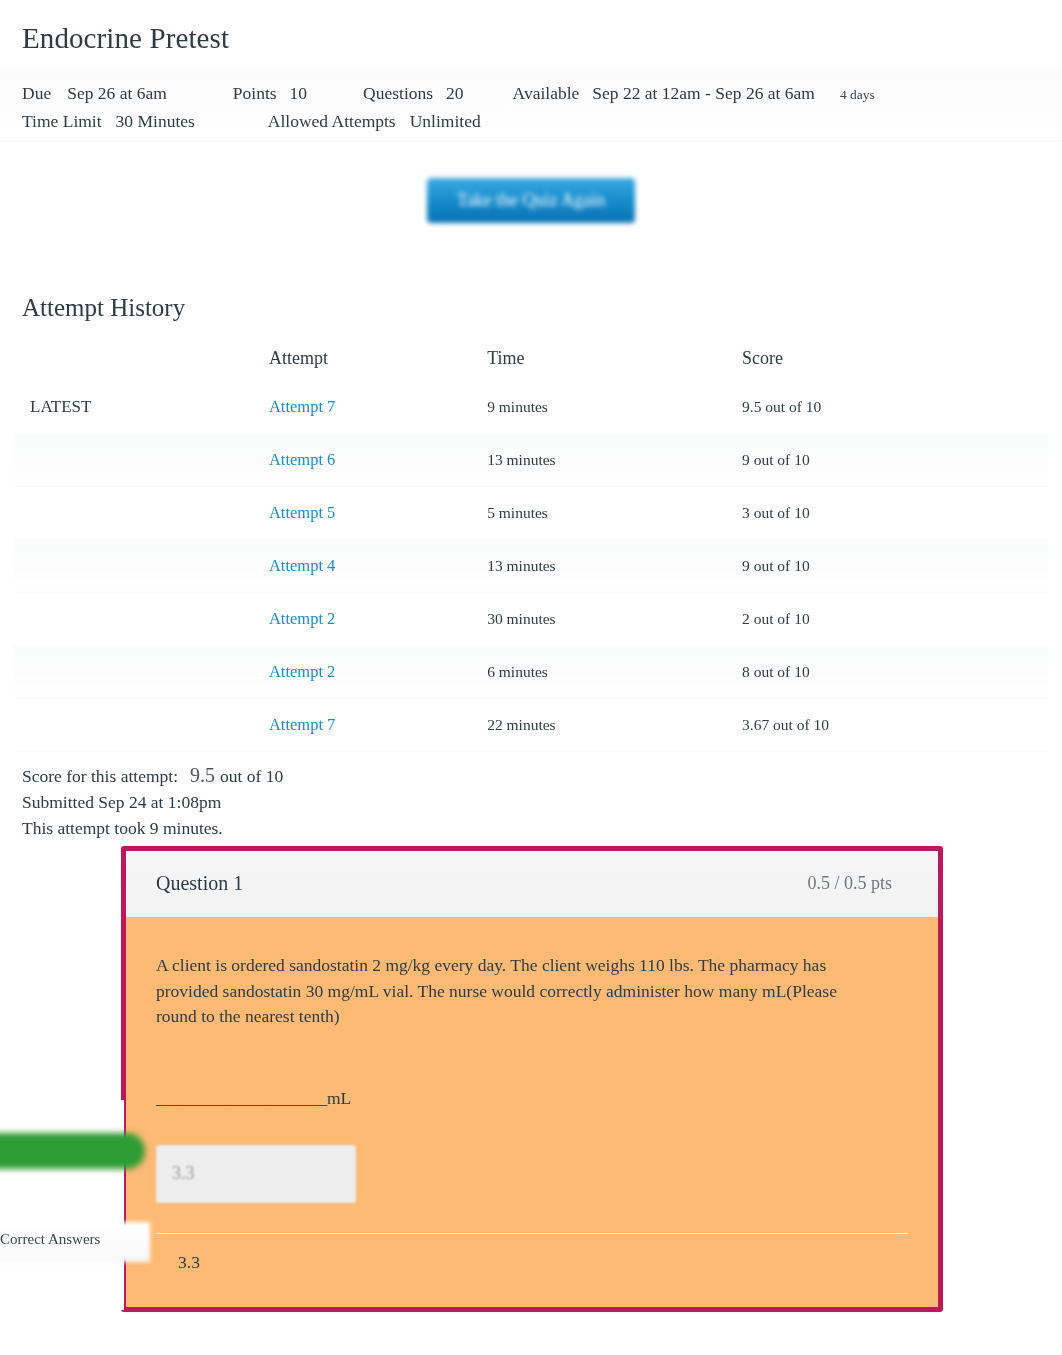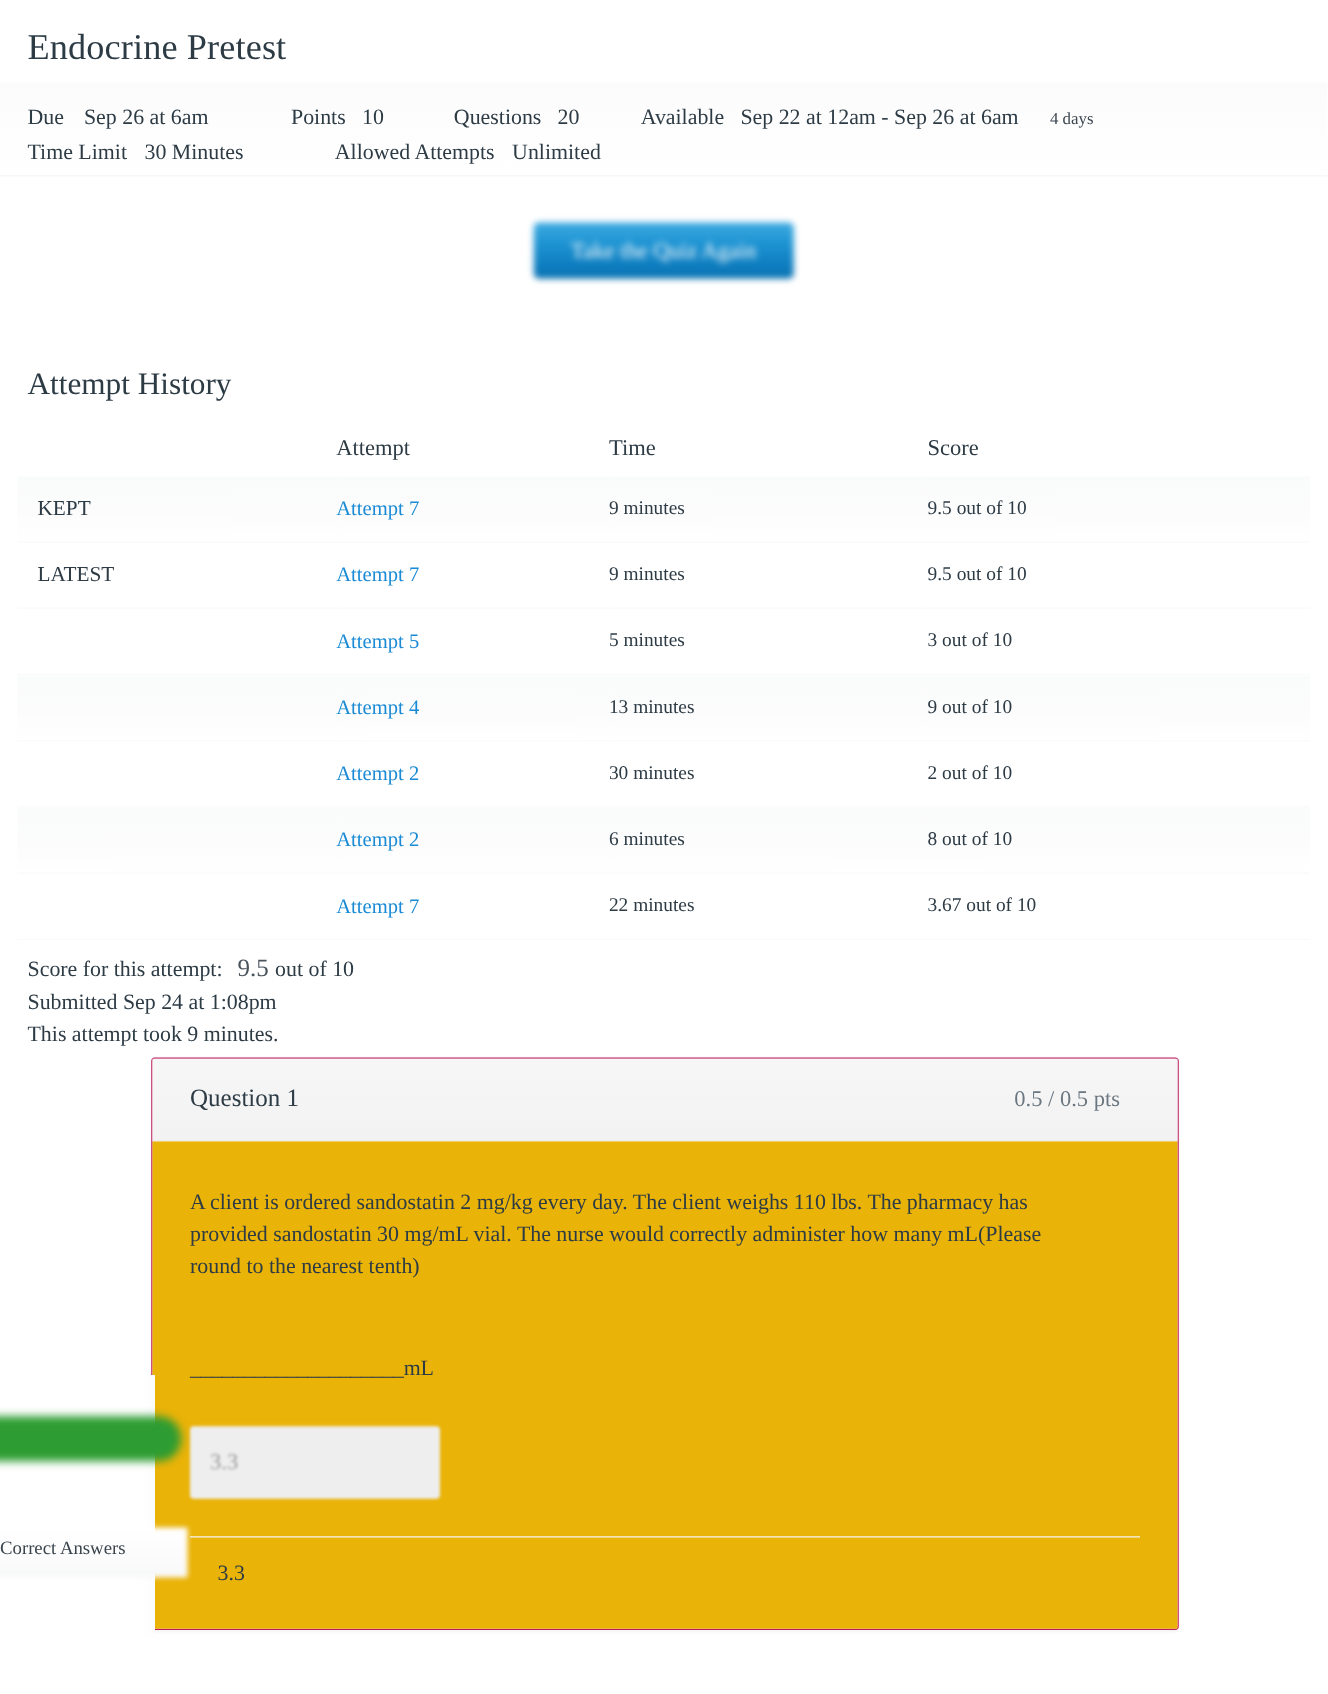--- a/index.html
+++ b/index.html
@@ -331,12 +331,6 @@
       </tr>
     </thead>
     <tbody id="history-body">
-        <tr class="stripe">
-          <td class="col-flag"><span class="flag-text">KEPT</span></td>
-          <td class="col-attempt"><a class="attempt-link" href="#">Attempt 7</a></td>
-          <td class="col-time cell-muted">9 minutes</td>
-          <td class="col-score cell-muted">9.5 out of 10</td>
-        </tr>
         <tr>
           <td class="col-flag"><span class="flag-text">LATEST</span></td>
           <td class="col-attempt"><a class="attempt-link" href="#">Attempt 7</a></td>

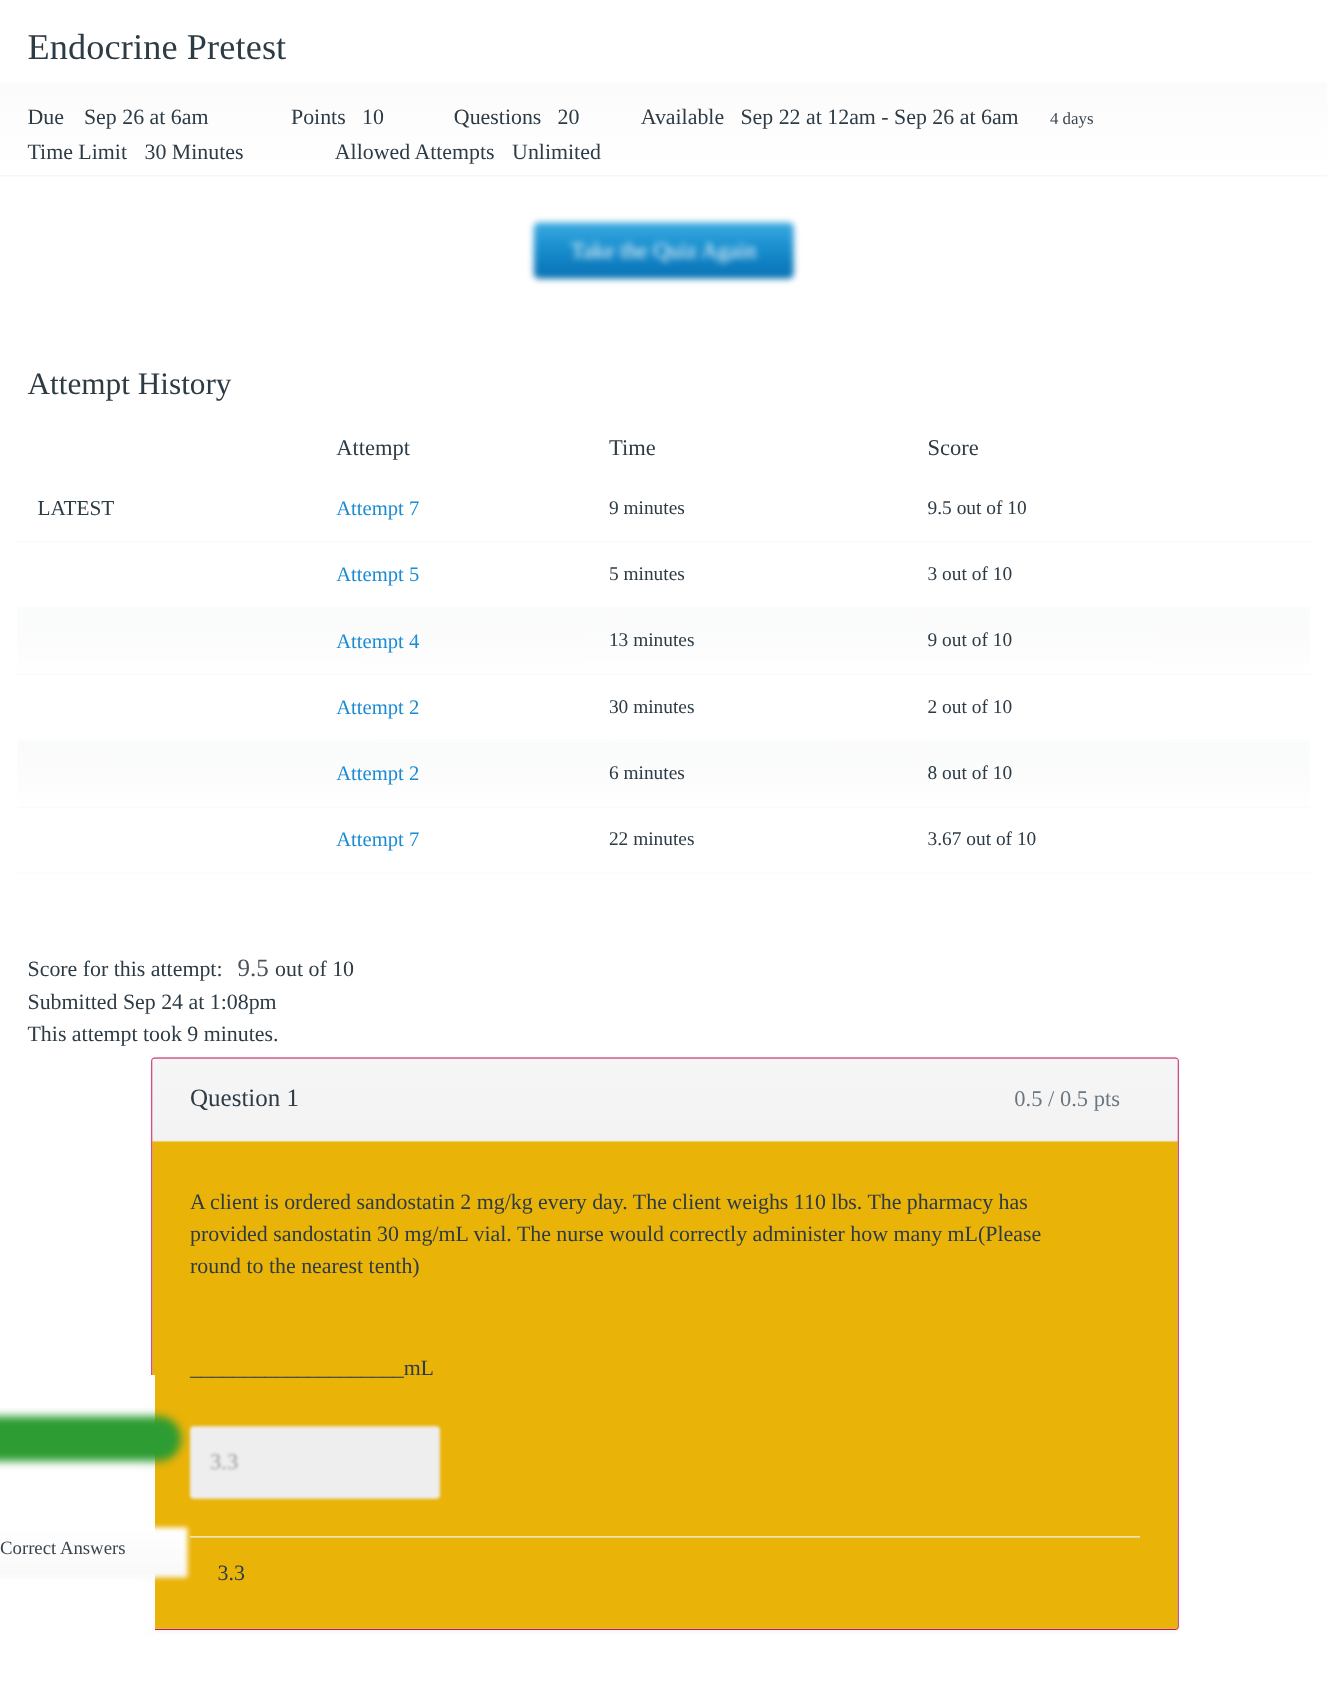--- a/index.html
+++ b/index.html
@@ -336,6 +336,12 @@
           <td class="col-attempt"><a class="attempt-link" href="#">Attempt 7</a></td>
           <td class="col-time cell-muted">9 minutes</td>
           <td class="col-score cell-muted">9.5 out of 10</td>
+        </tr>
+        <tr class="stripe">
+          <td class="col-flag"><span class="flag-text"></span></td>
+          <td class="col-attempt"><a class="attempt-link" href="#">Attempt 6</a></td>
+          <td class="col-time cell-muted">13 minutes</td>
+          <td class="col-score cell-muted">9 out of 10</td>
         </tr>
         <tr>
           <td class="col-flag"><span class="flag-text"></span></td>

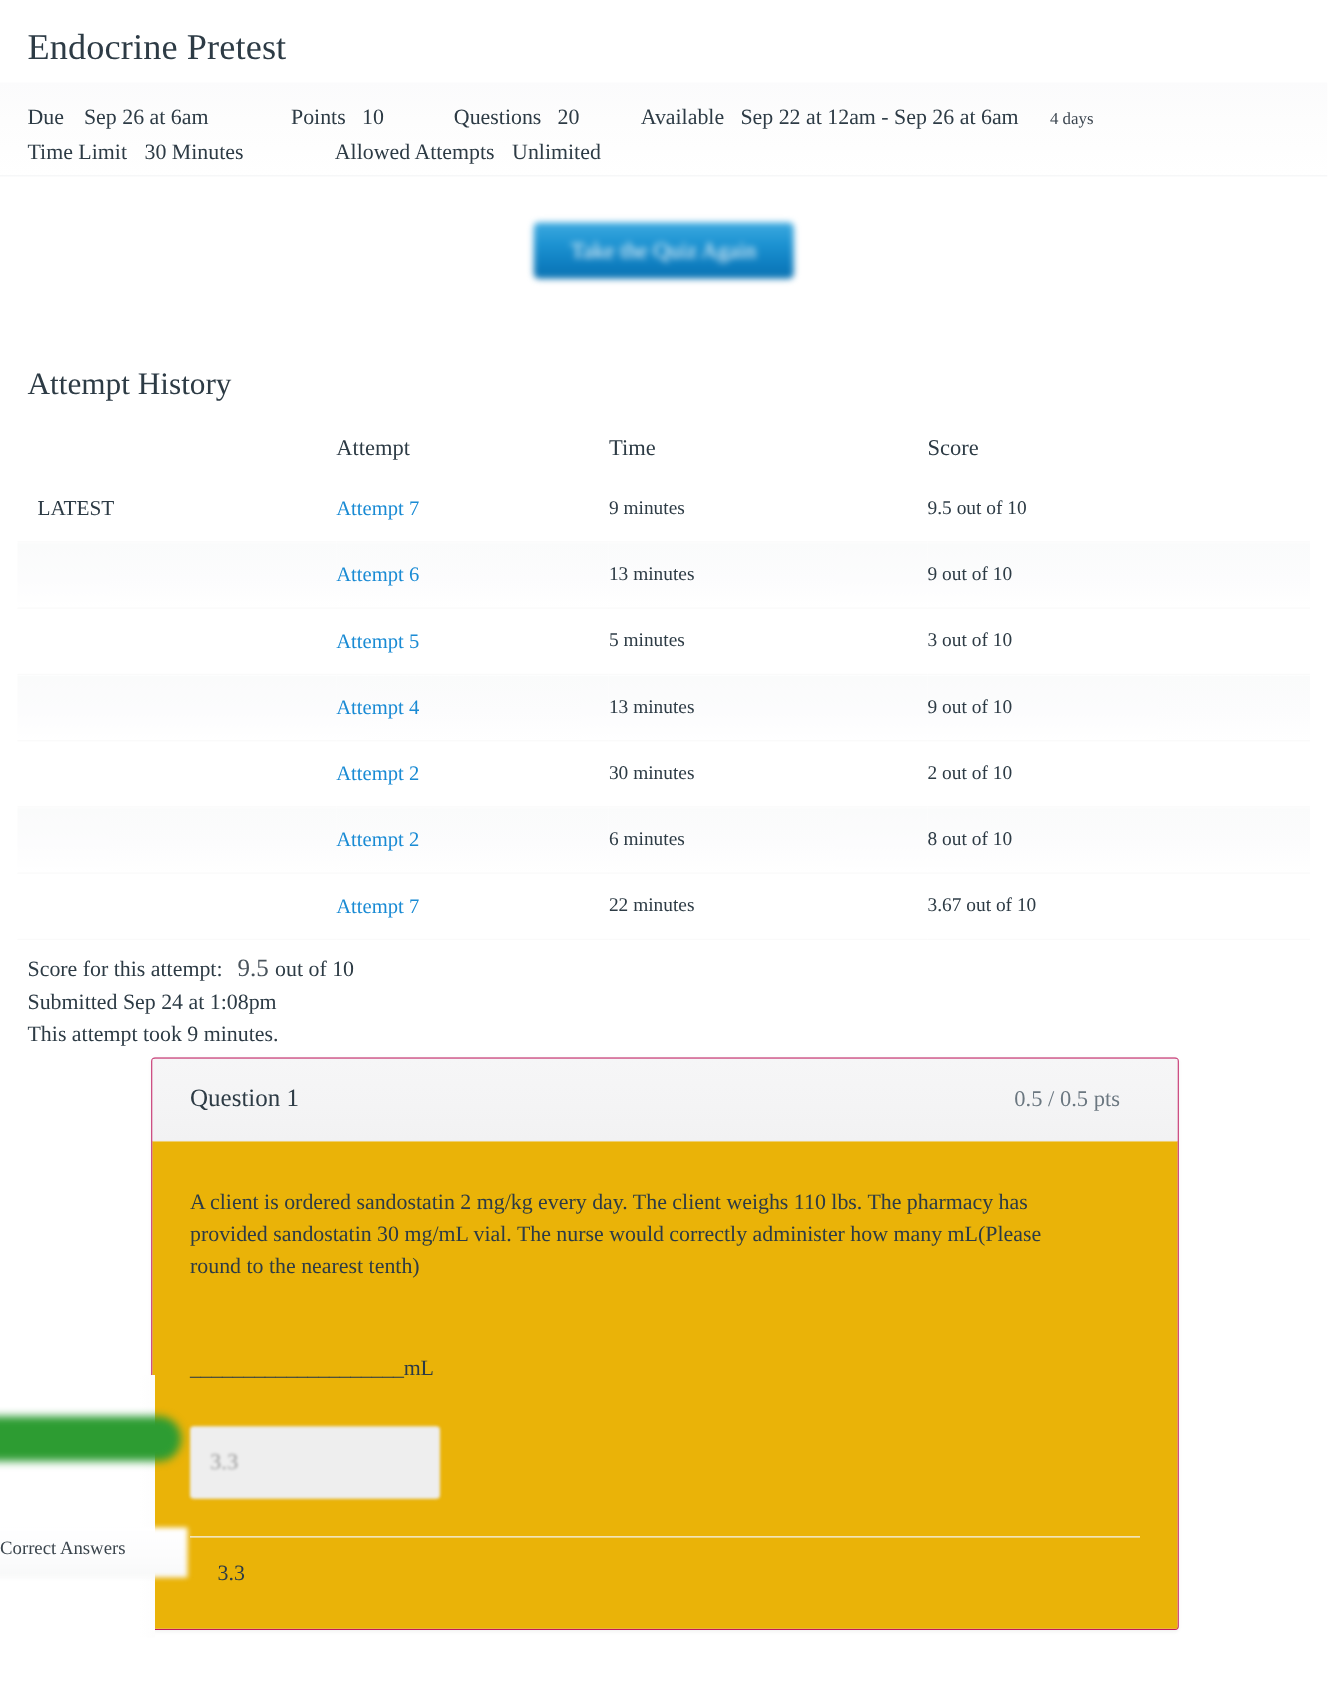--- a/index.html
+++ b/index.html
@@ -185,7 +185,7 @@
     top: 846px;
     width: 822px;
     background: #ffffff;
-    border: 1px solid #be185d;
+    border: 5px solid #be185d;
     border-radius: 3px;
     box-shadow: 0 1px 3px rgba(0,0,0,0.05);
   }

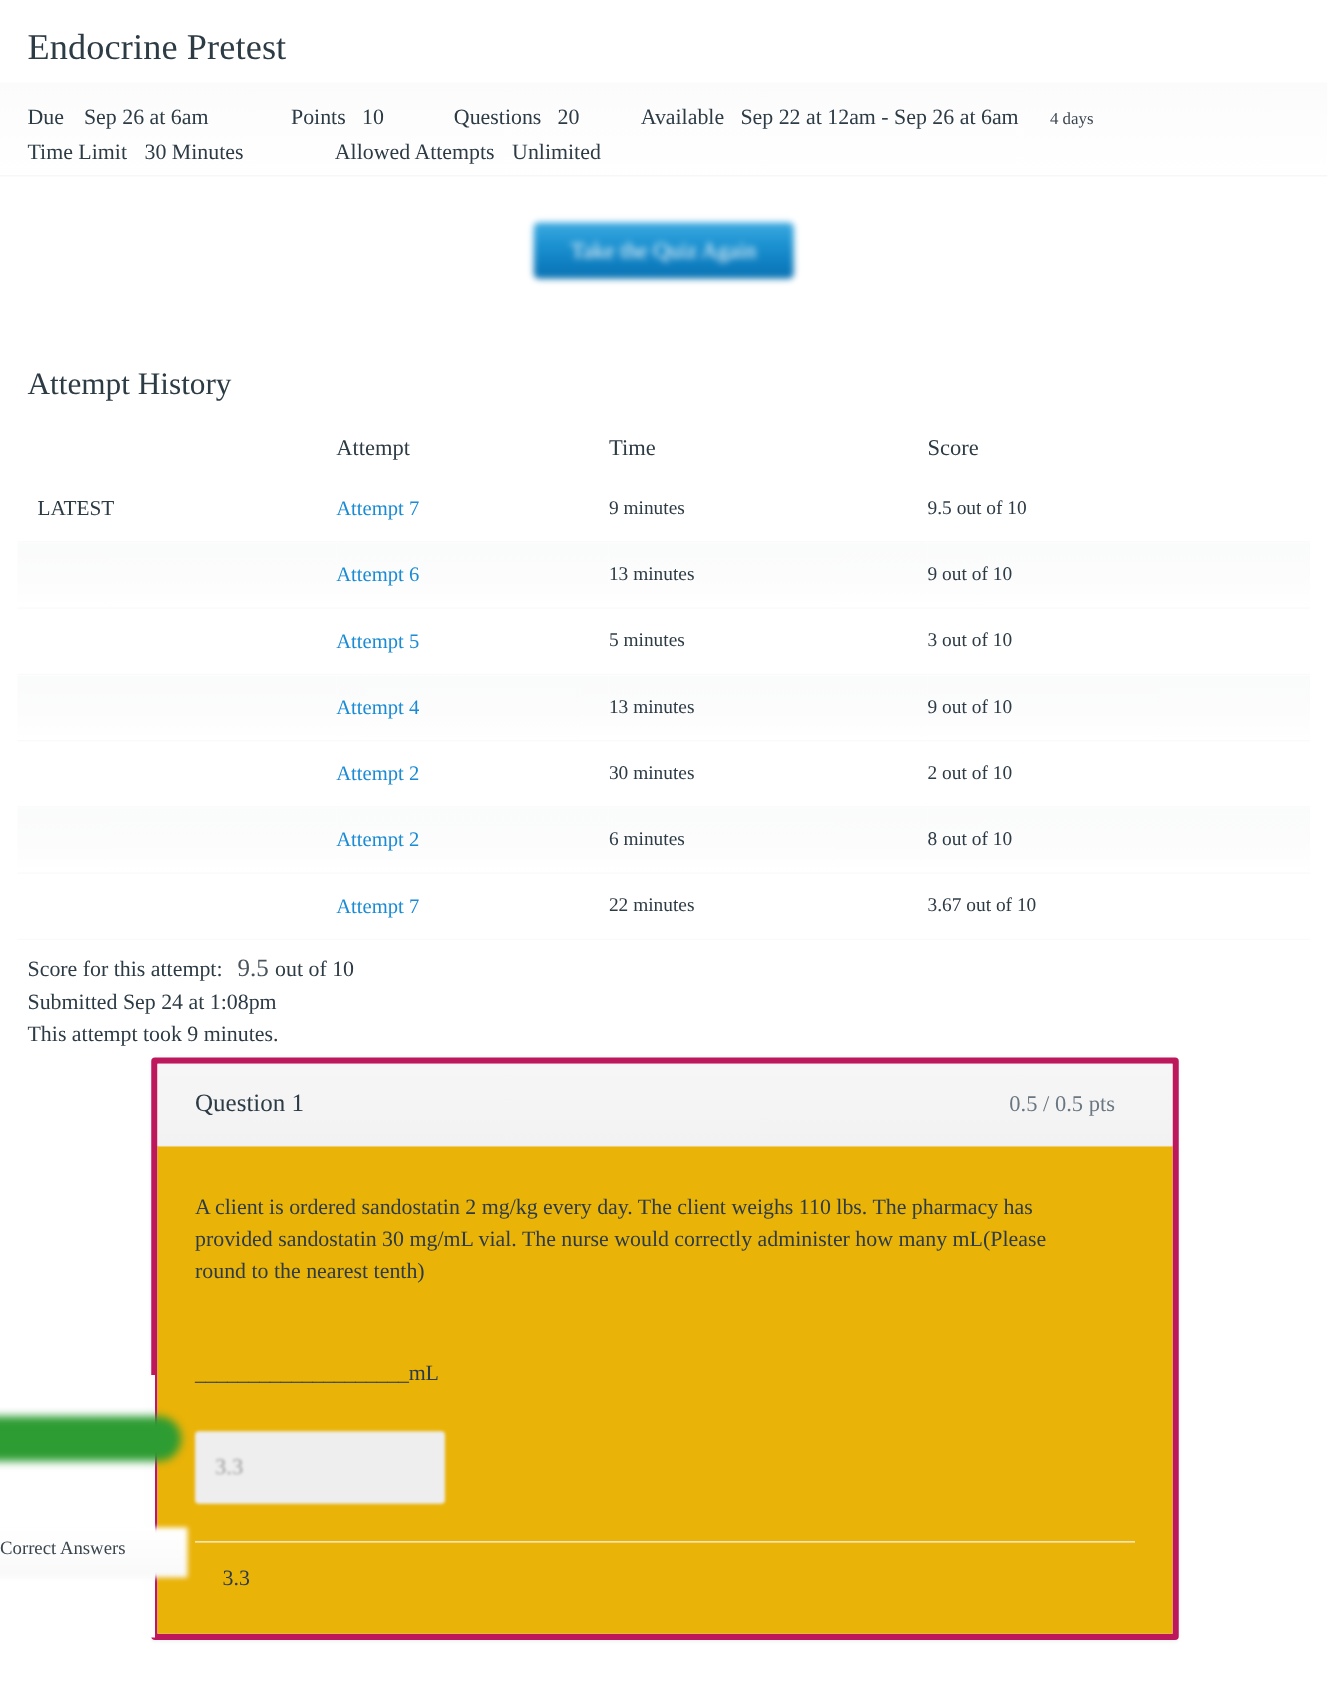--- a/index.html
+++ b/index.html
@@ -211,7 +211,7 @@
 
   .question-body {
     padding: 36px 30px 0 30px;
-    background: #eab308;
+    background: #fdba74;
   }
   .question-text {
     font-size: 17.5px;

